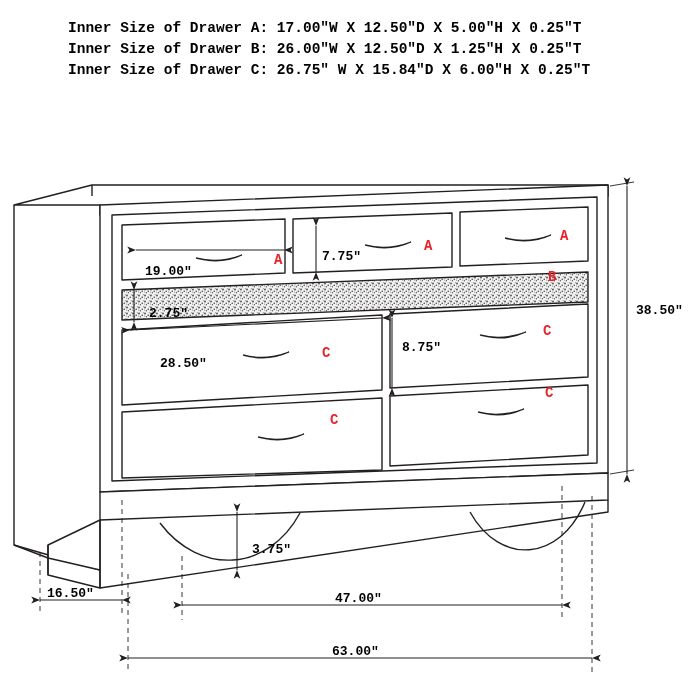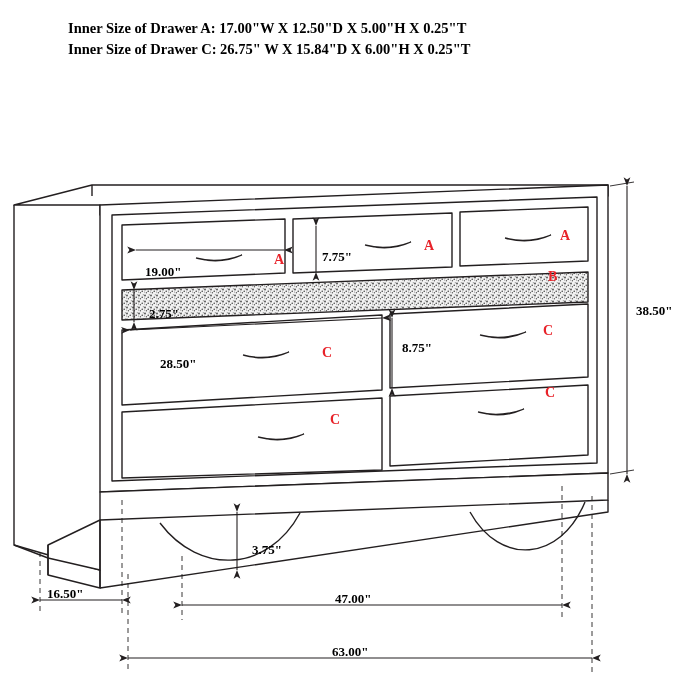--- a/index.html
+++ b/index.html
@@ -12,7 +12,7 @@
     width: 700px;
     height: 700px;
     background: #ffffff;
-    font-family: Liberation Serif, serif;
+    font-family: Liberation Mono, monospace;
     overflow: hidden;
   }
   .spec-block {

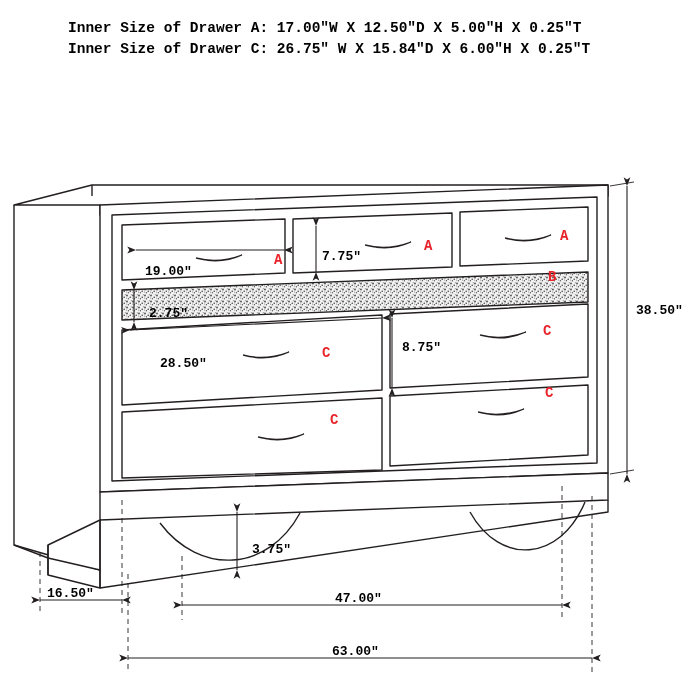--- a/index.html
+++ b/index.html
@@ -57,6 +57,7 @@
 
   <div class="spec-block">
     <div class="spec-line">Inner Size of Drawer A: 17.00"W X 12.50"D X 5.00"H X 0.25"T</div>
+    <div class="spec-line">Inner Size of Drawer B: 26.00"W X 12.50"D X 1.25"H X 0.25"T</div>
     <div class="spec-line">Inner Size of Drawer C: 26.75" W X 15.84"D X 6.00"H X 0.25"T</div>
   </div>
 

